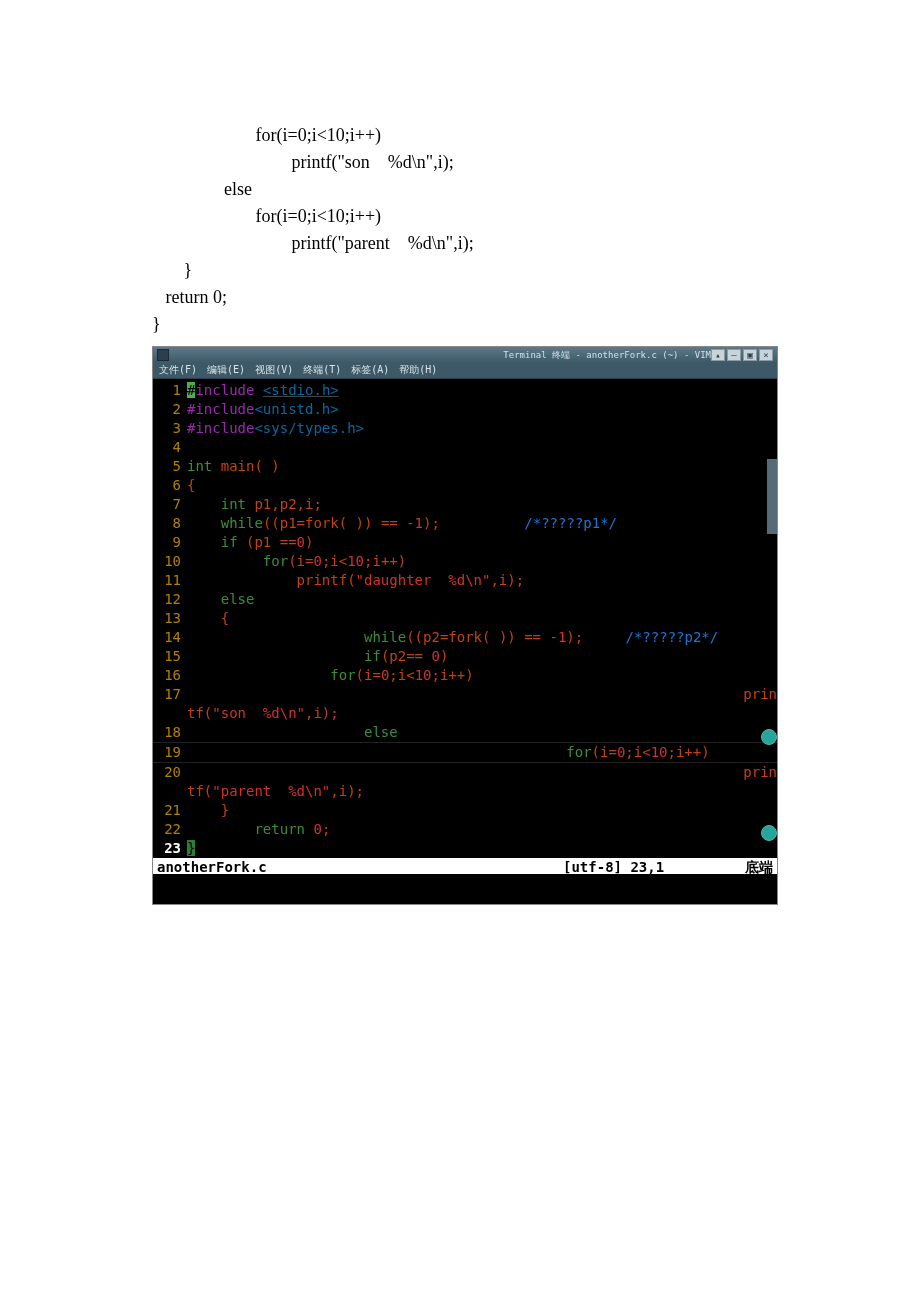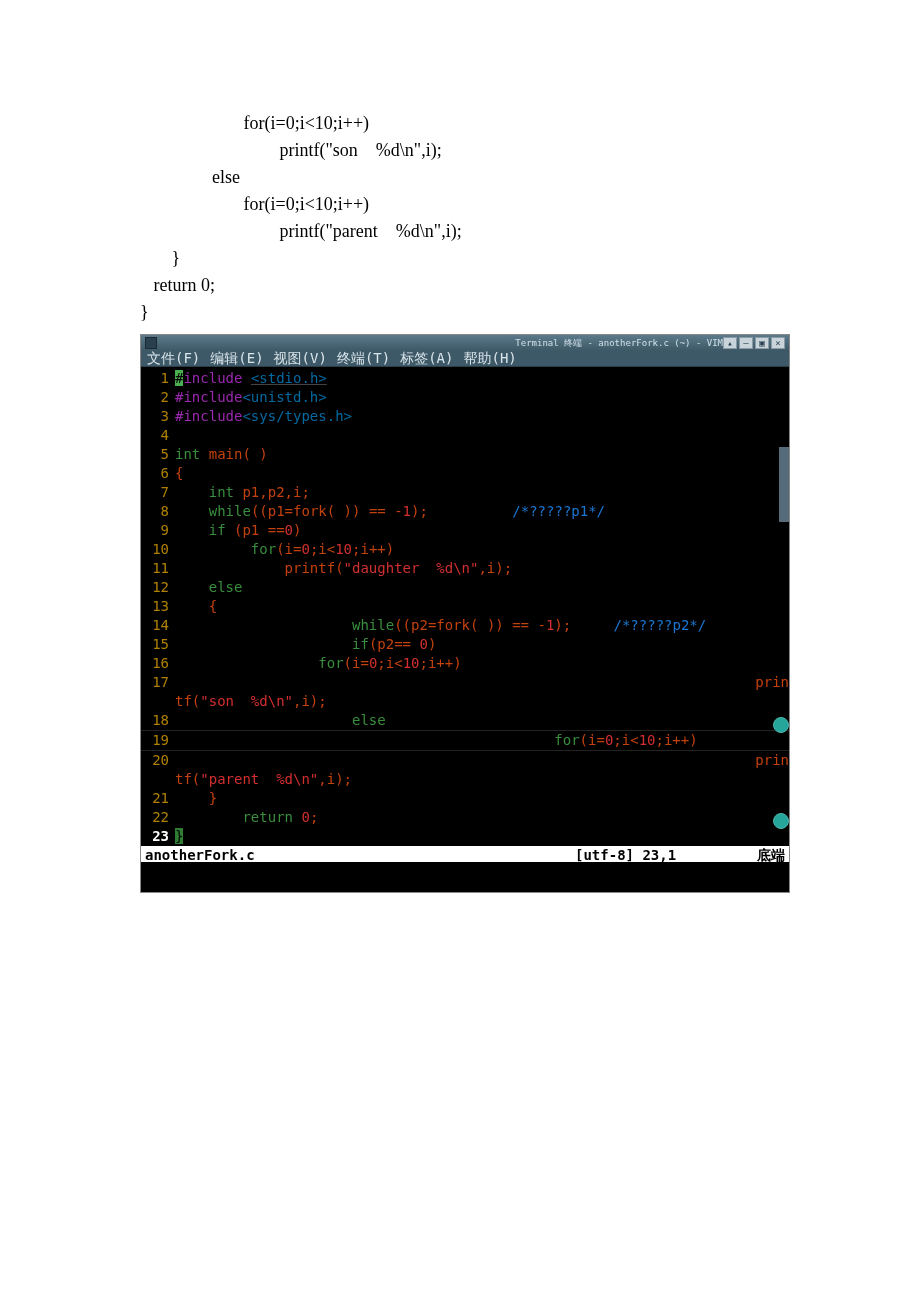--- a/index.html
+++ b/index.html
@@ -9,7 +9,7 @@
     width: 920px;
   }
   .page {
-    padding: 0;
+    padding: 12px;
   }
   .doc-code {
     font-family: "Times New Roman", serif;

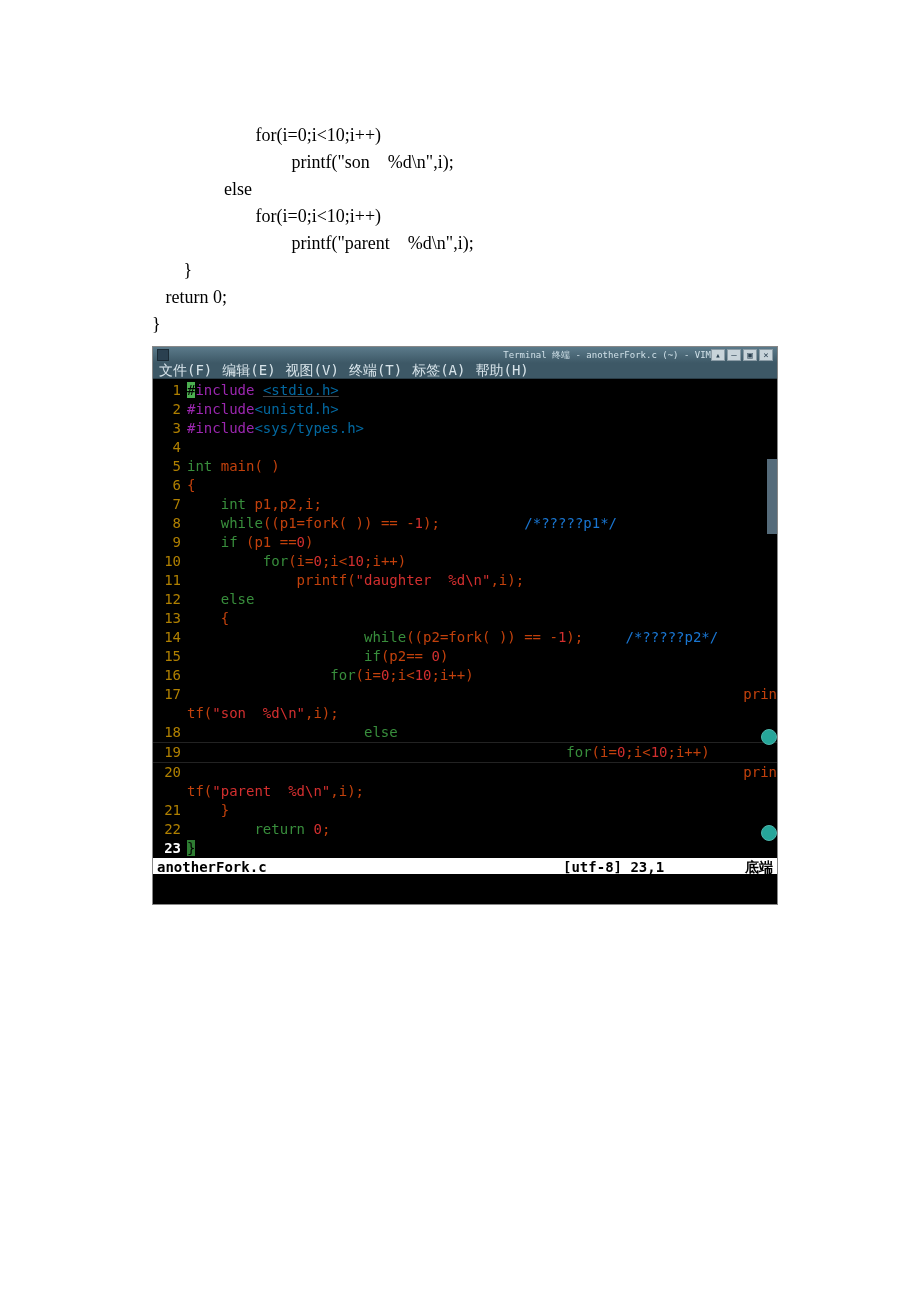--- a/index.html
+++ b/index.html
@@ -66,10 +66,9 @@
     background: #3d5866;
     height: 16px;
     display: flex;
-    align-items: center;
     gap: 10px;
     padding: 0 6px;
-    font-size: 14px;
+    font-size: 10px;
     color: #d8e4ea;
     border-bottom: 1px solid #2a3d48;
   }

